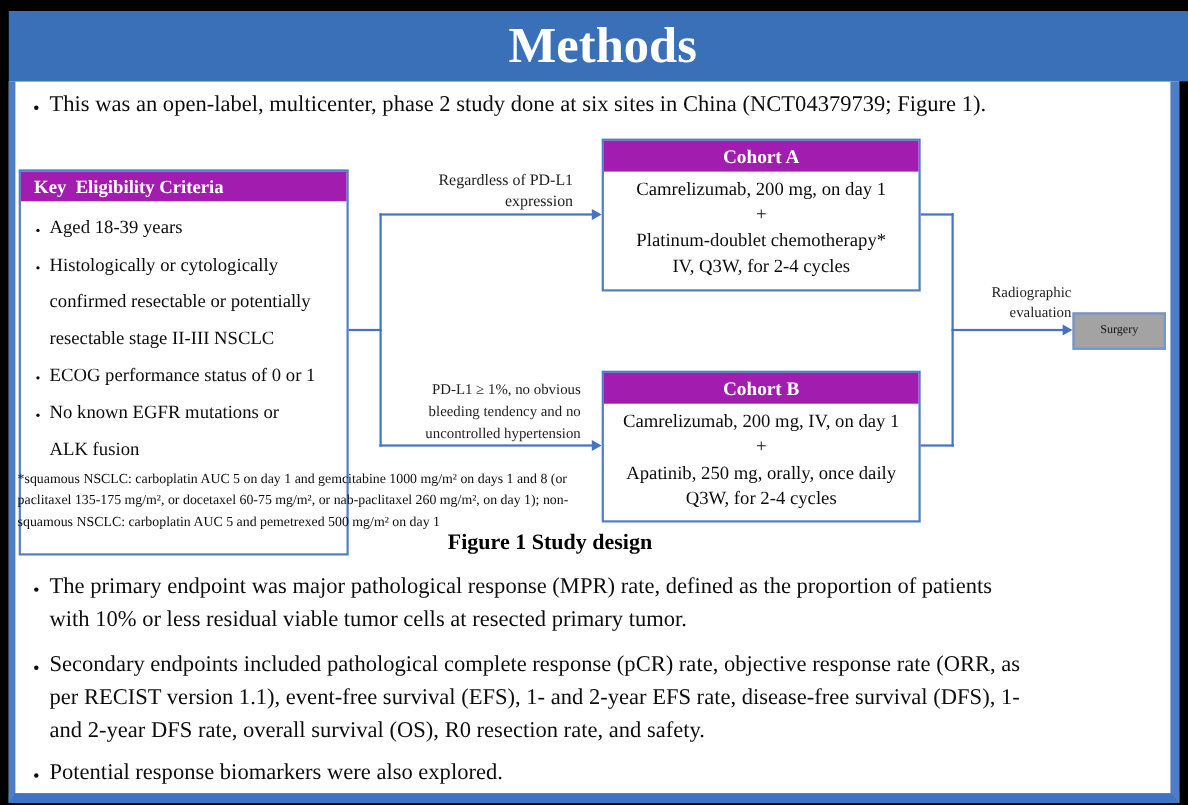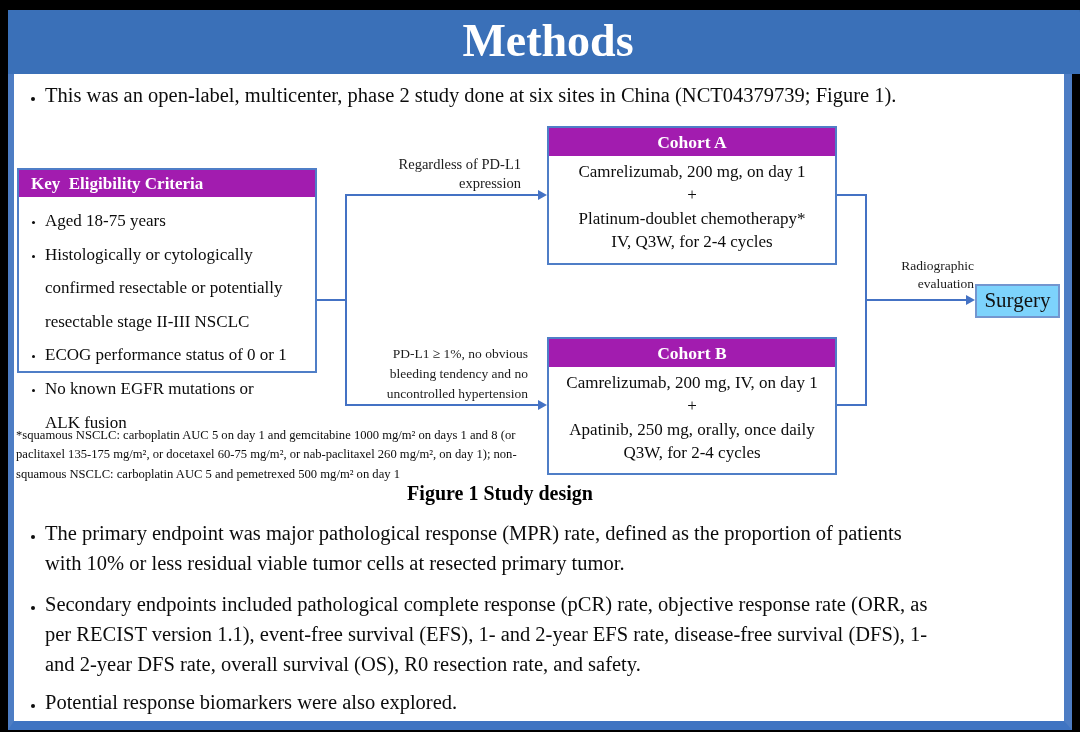--- a/index.html
+++ b/index.html
@@ -58,7 +58,7 @@
       </li>
   </ul>
 
-  <div class="box" style="left:17px; top:168px; width:300px; height:205px;">
+  <div class="box" style="left:17px; top:154px; width:300px; height:351px;">
     <div class="box-head elig-head">Key  Eligibility Criteria</div>
     <ul class="elig-list">
       <li>

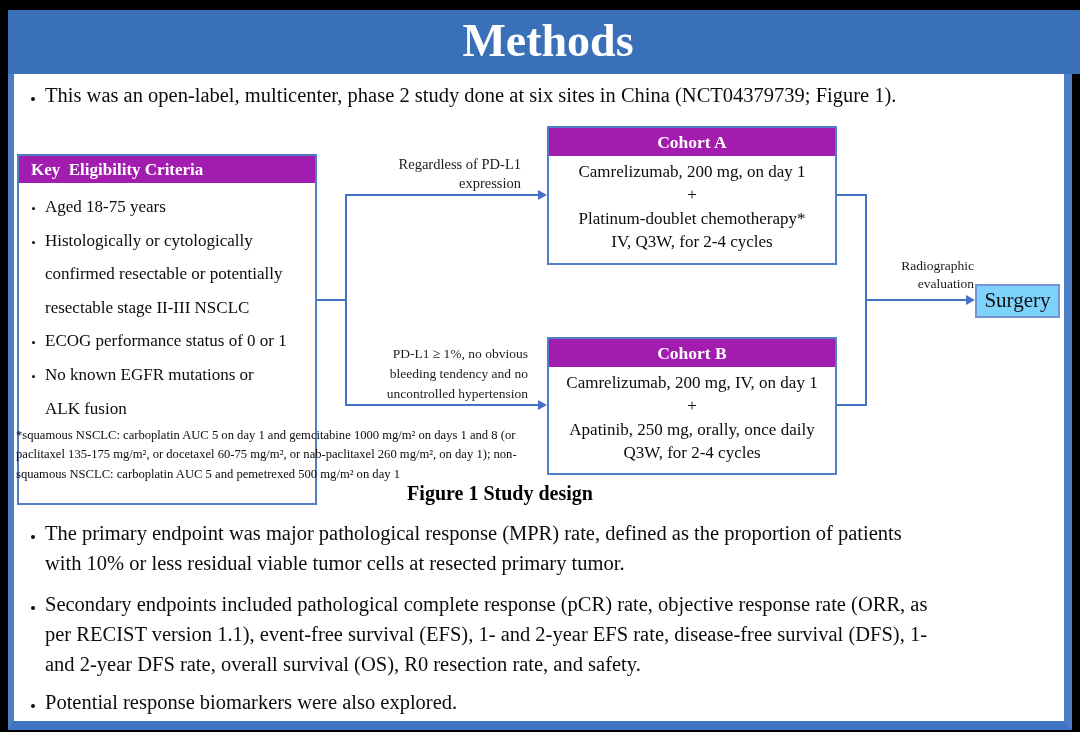--- a/index.html
+++ b/index.html
@@ -62,7 +62,7 @@
     <div class="box-head elig-head">Key  Eligibility Criteria</div>
     <ul class="elig-list">
       <li>
-          <span class="tline">Aged 18-75 years</span>
+          <span class="tline">Aged 18-39 years</span>
         </li>
       <li>
           <span class="tline">Histologically or cytologically</span>

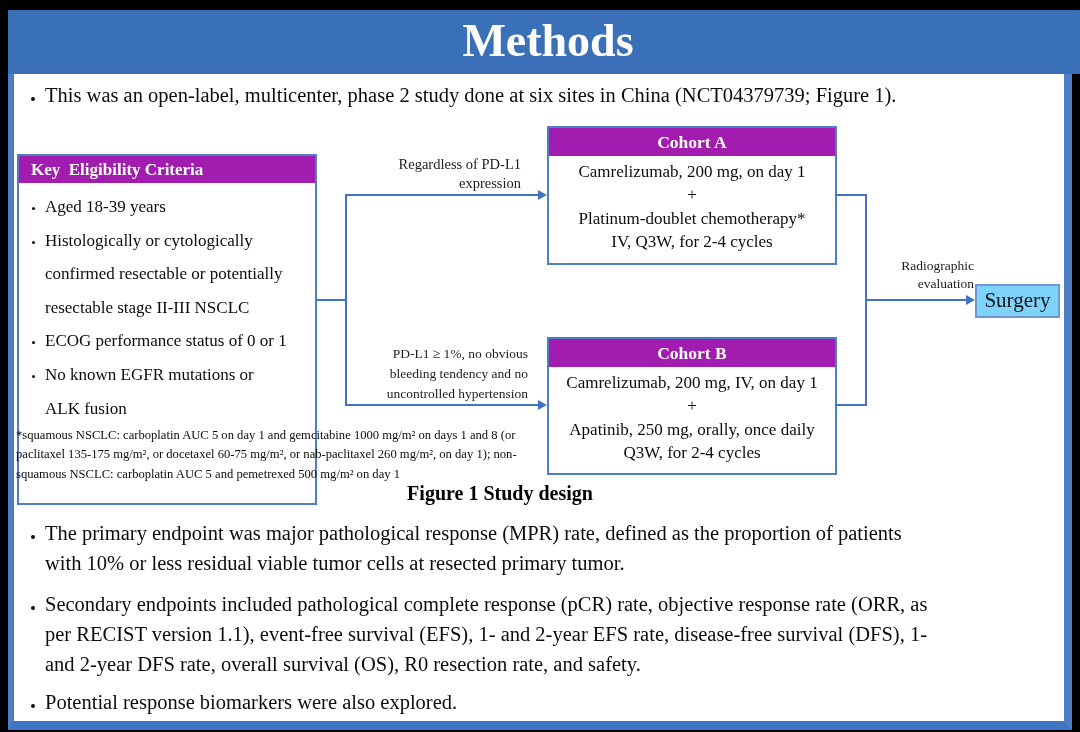--- a/index.html
+++ b/index.html
@@ -29,7 +29,7 @@
   .elig-list li { list-style:disc outside; margin:0; }
   .elig-list li::marker { font-size:0.6em; }
   .cohort-body { text-align:center; font-size:17px; line-height:23.4px; padding-top:4px; color:#0c0c0c; }
-  .surgery-box { position:absolute; left:975px; top:284px; width:85px; height:34px; border:2px solid #7396cf; box-sizing:border-box; text-align:center; font-size:21px; line-height:29px; background:#7dd3fc; }
+  .surgery-box { position:absolute; left:975px; top:284px; width:85px; height:34px; border:2px solid #7396cf; box-sizing:border-box; text-align:center; font-size:11px; line-height:29px; background:#a3a3a3; }
   
   .ln { position:absolute; background:#4472c4; }
   .ah { position:absolute; width:0; height:0; border-top:5px solid transparent; border-bottom:5px solid transparent; border-left:9px solid #4472c4; }

